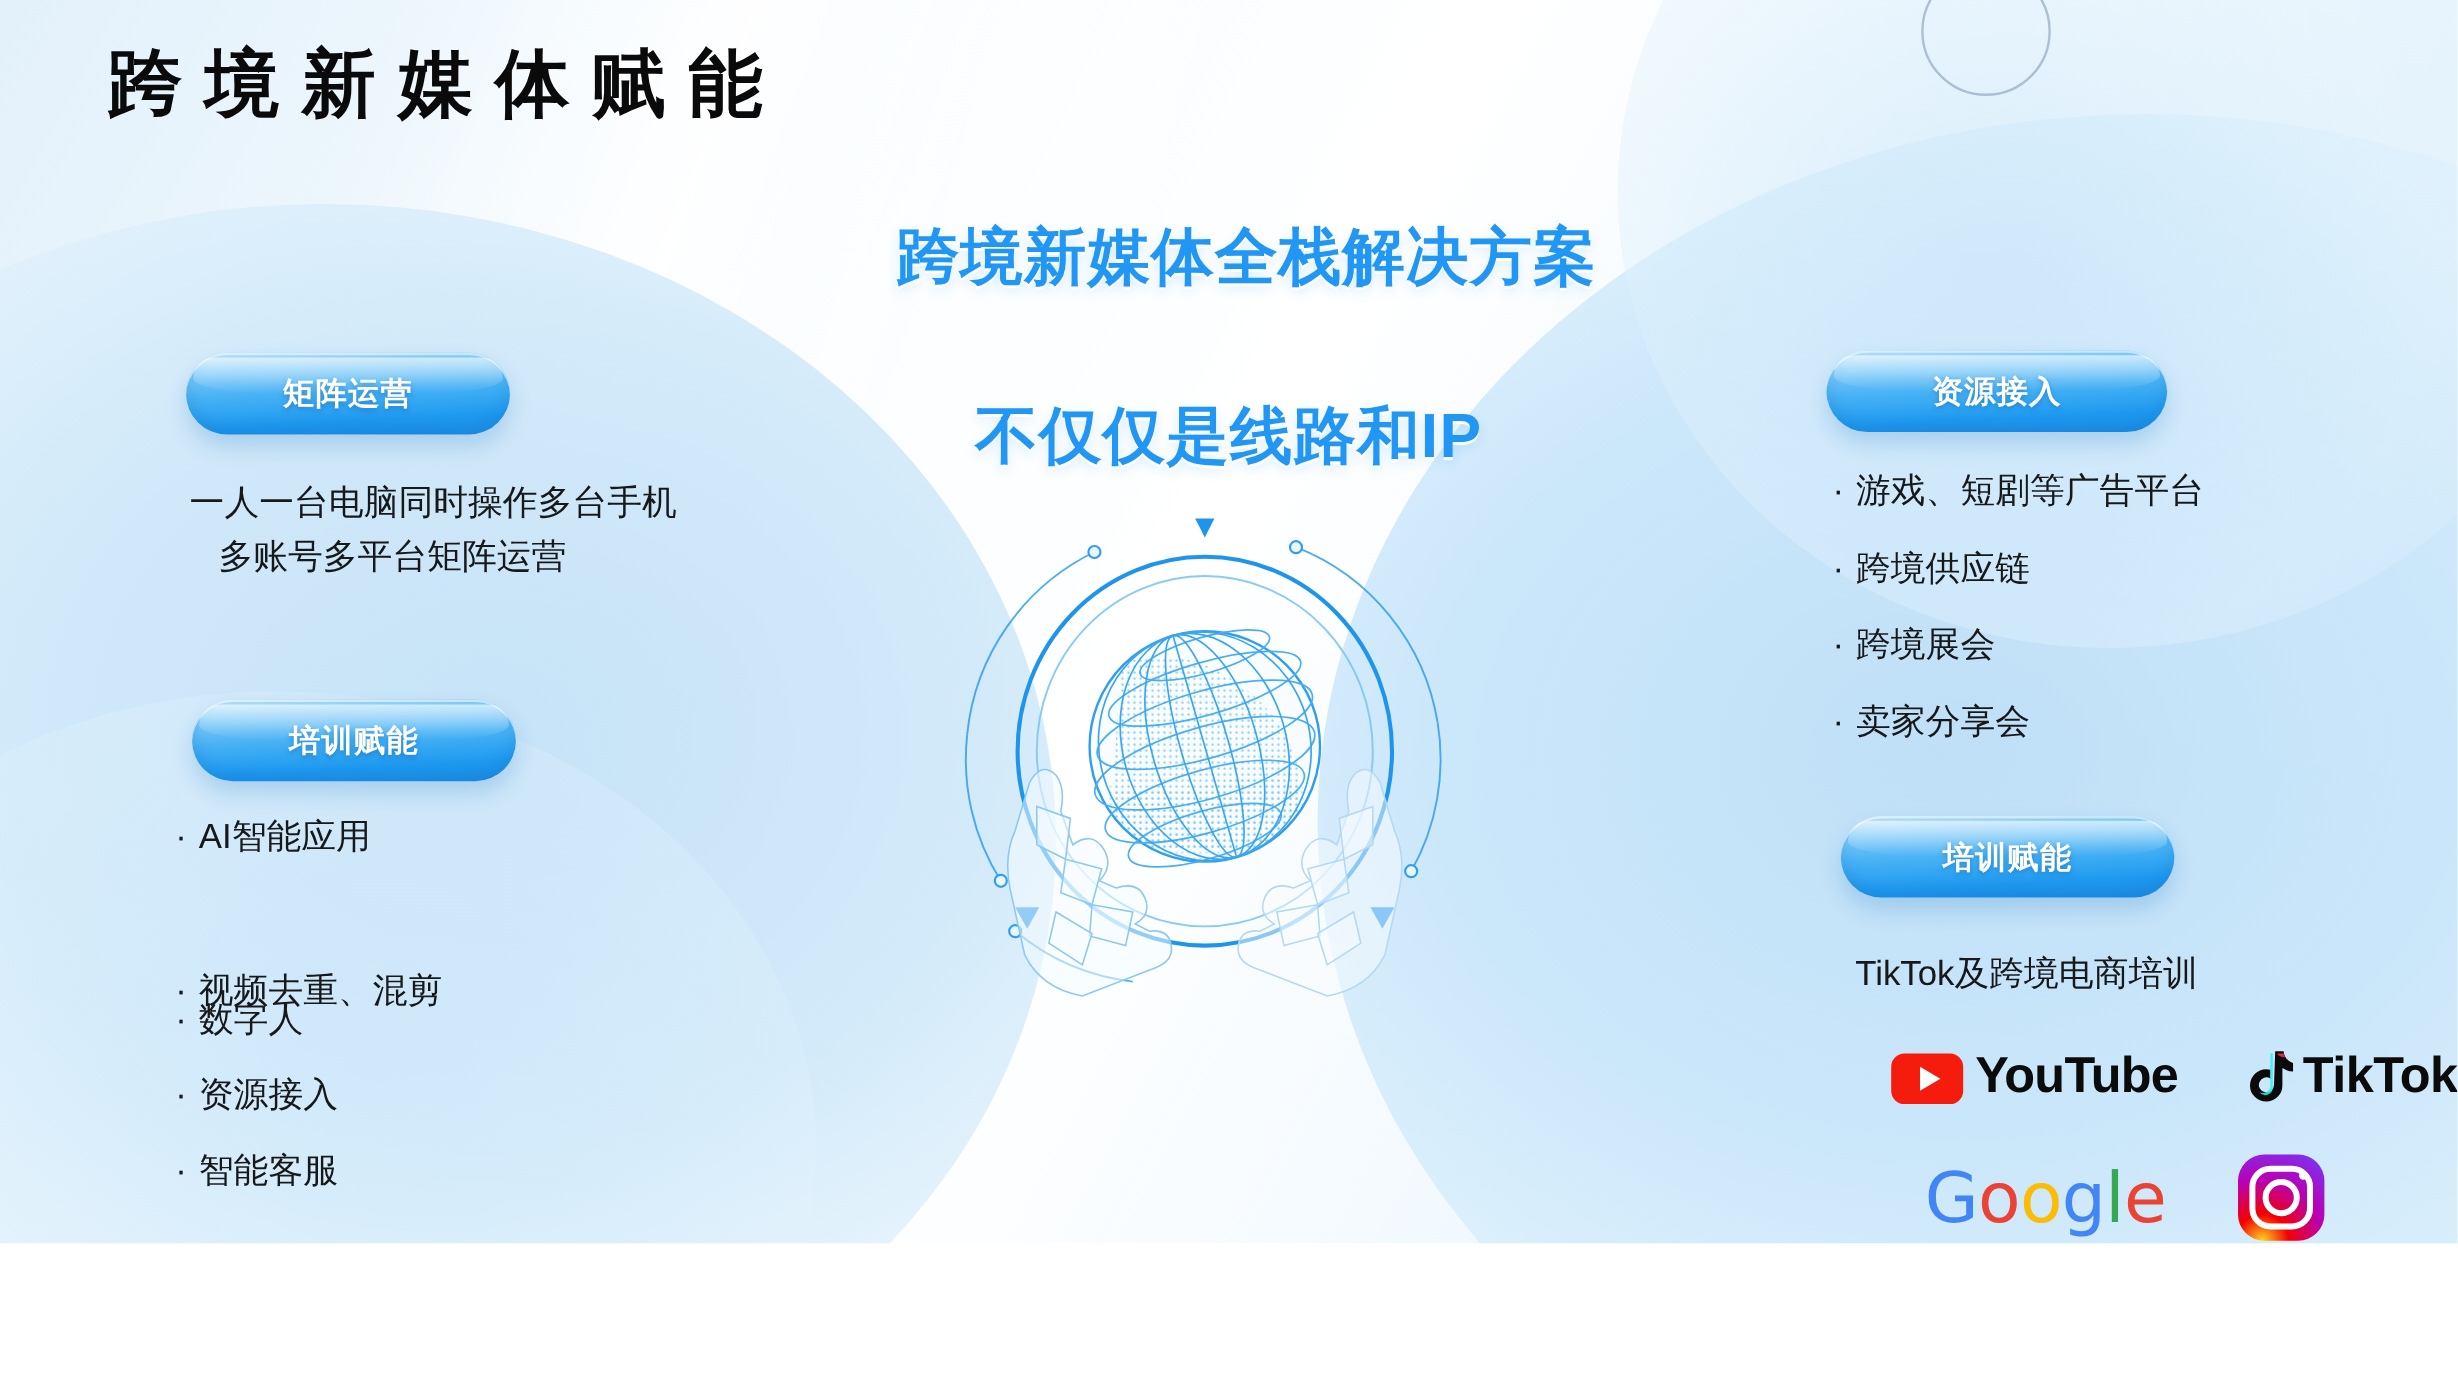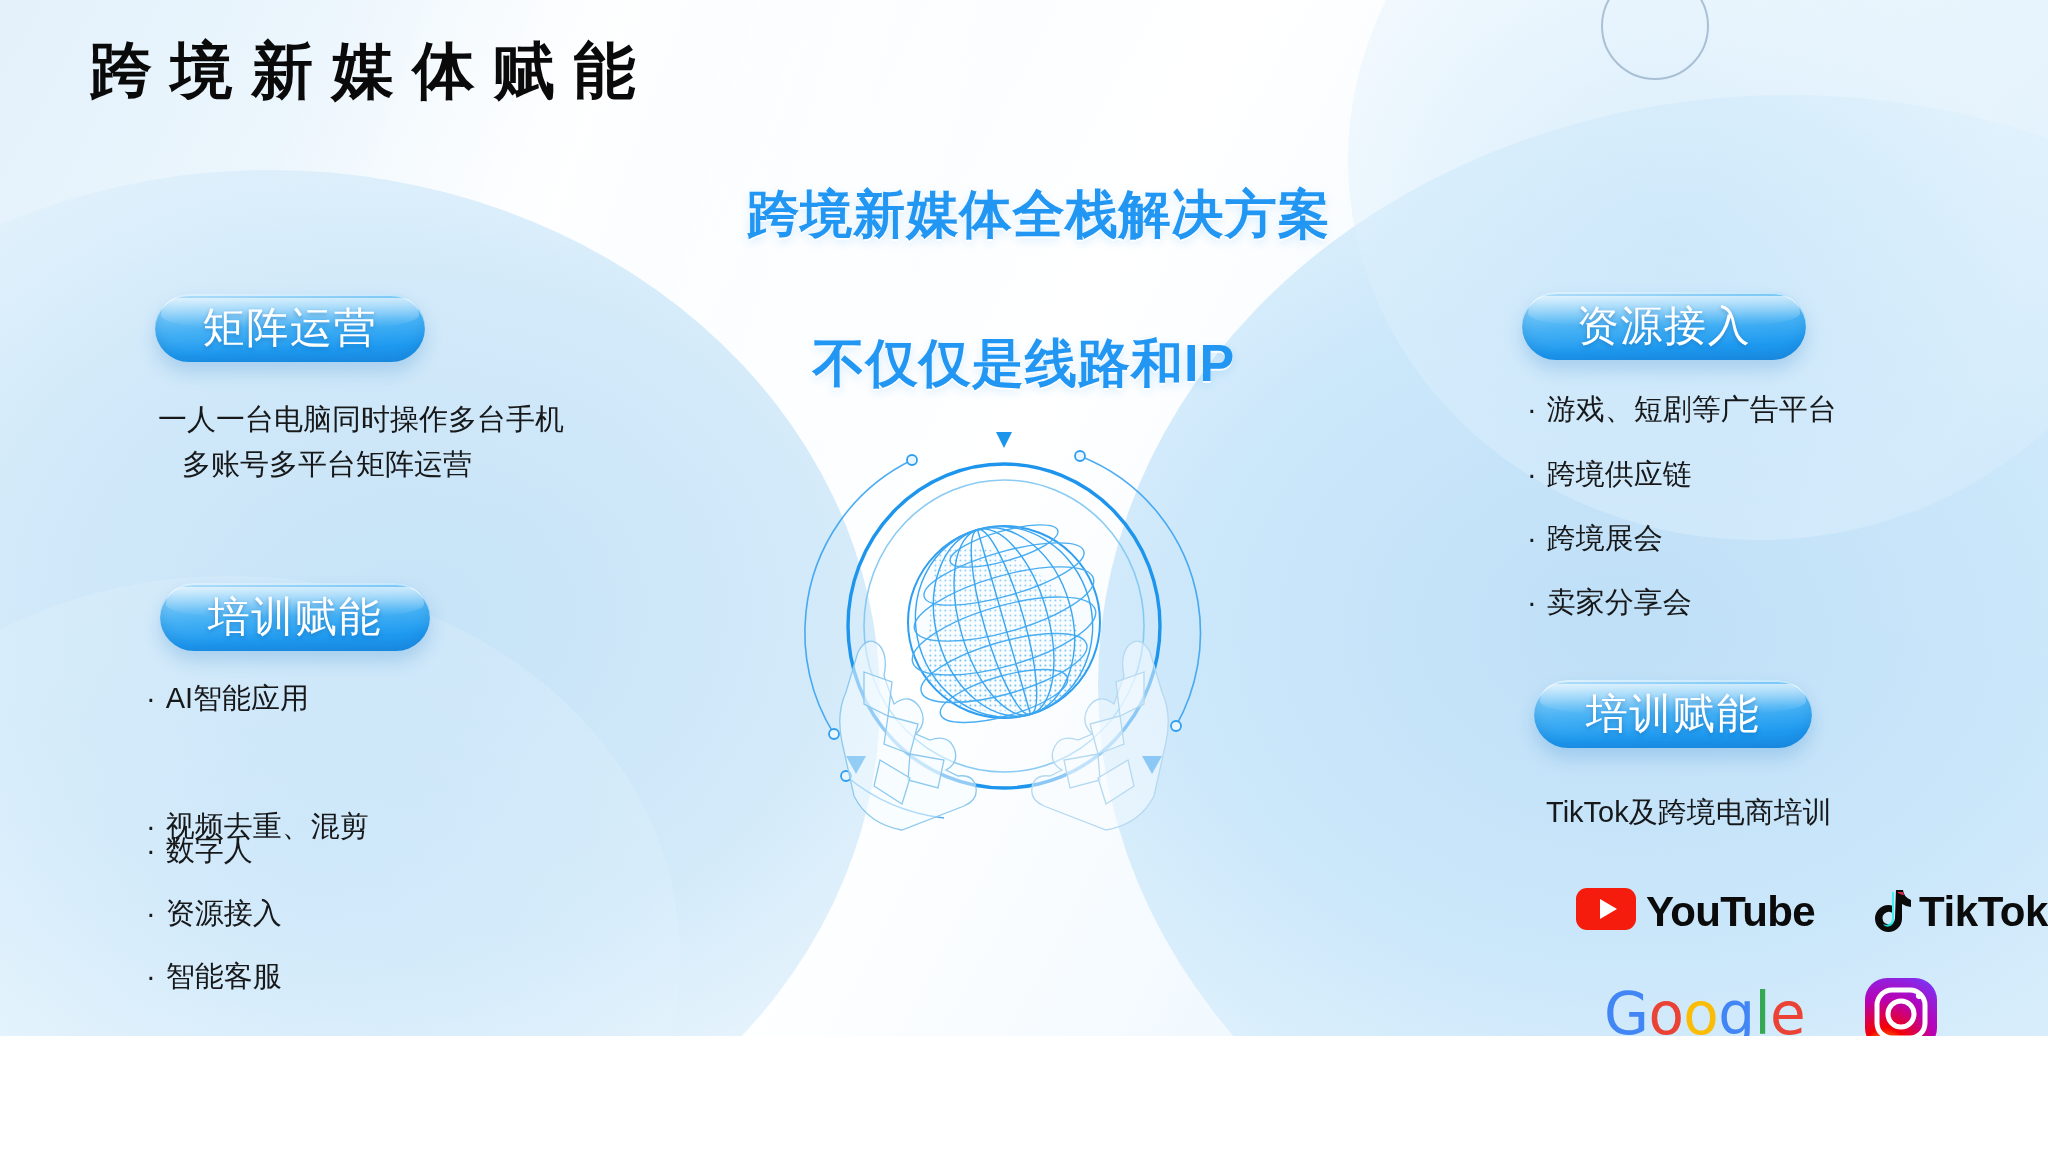--- a/index.html
+++ b/index.html
@@ -87,7 +87,7 @@
     pointer-events:none;
   }
   .pill-label{
-    position:relative;z-index:2;color:#ffffff;font-size:42px;font-weight:400;
+    position:relative;z-index:2;color:#ffffff;font-size:26px;font-weight:700;
     letter-spacing:.04em;white-space:nowrap;
     text-shadow:0 2px 4px rgba(18,95,170,.45);
   }

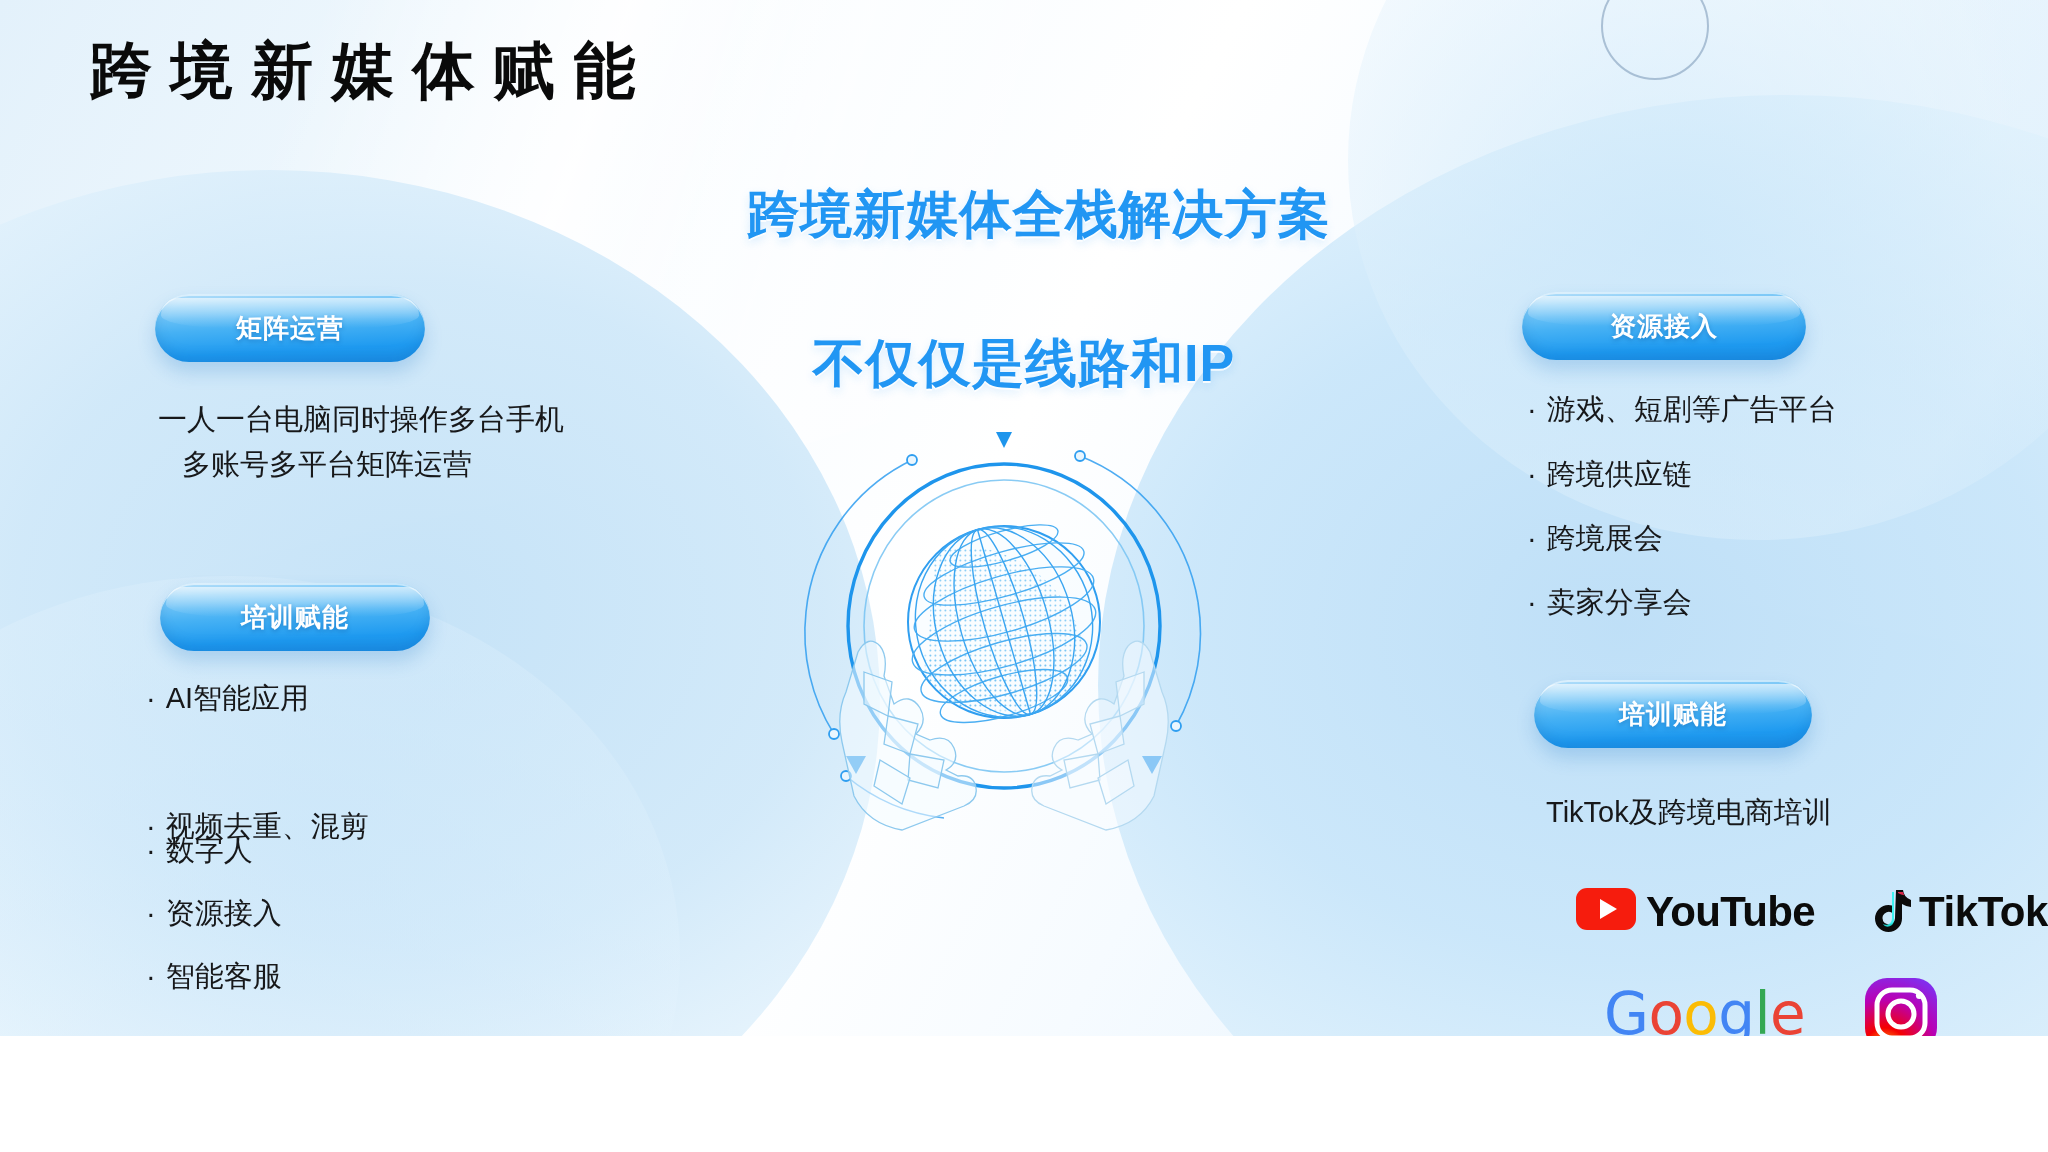--- a/index.html
+++ b/index.html
@@ -106,7 +106,7 @@
 
   
   .logo-row{position:absolute;display:flex;align-items:center;}
-  .logo{display:flex;align-items:flex-start;margin-top:16px;}
+  .logo{display:flex;align-items:flex-end;}
   .yt-badge{
     width:60px;height:42px;border-radius:11px;background:#f61c0d;
     display:flex;align-items:center;justify-content:center;margin-right:10px;

